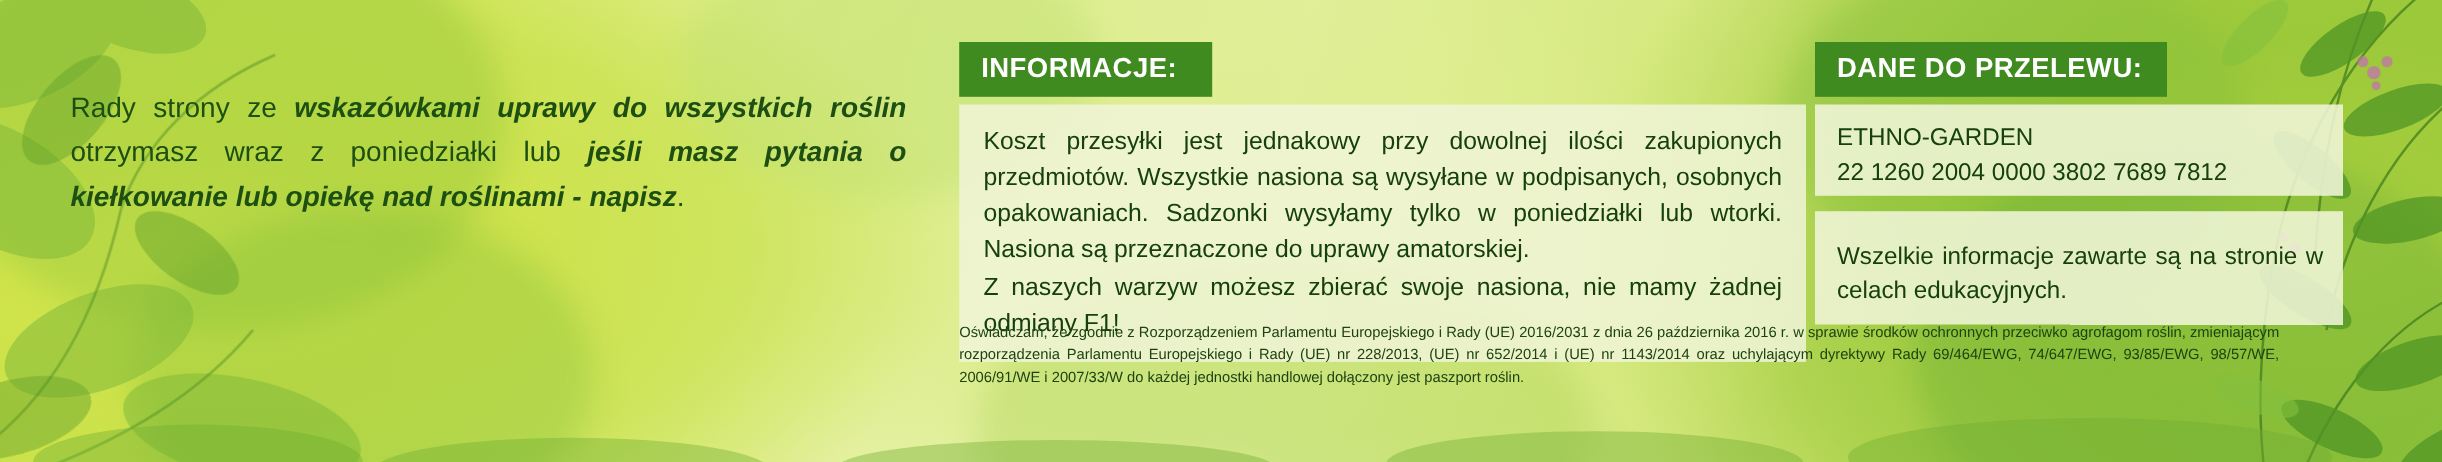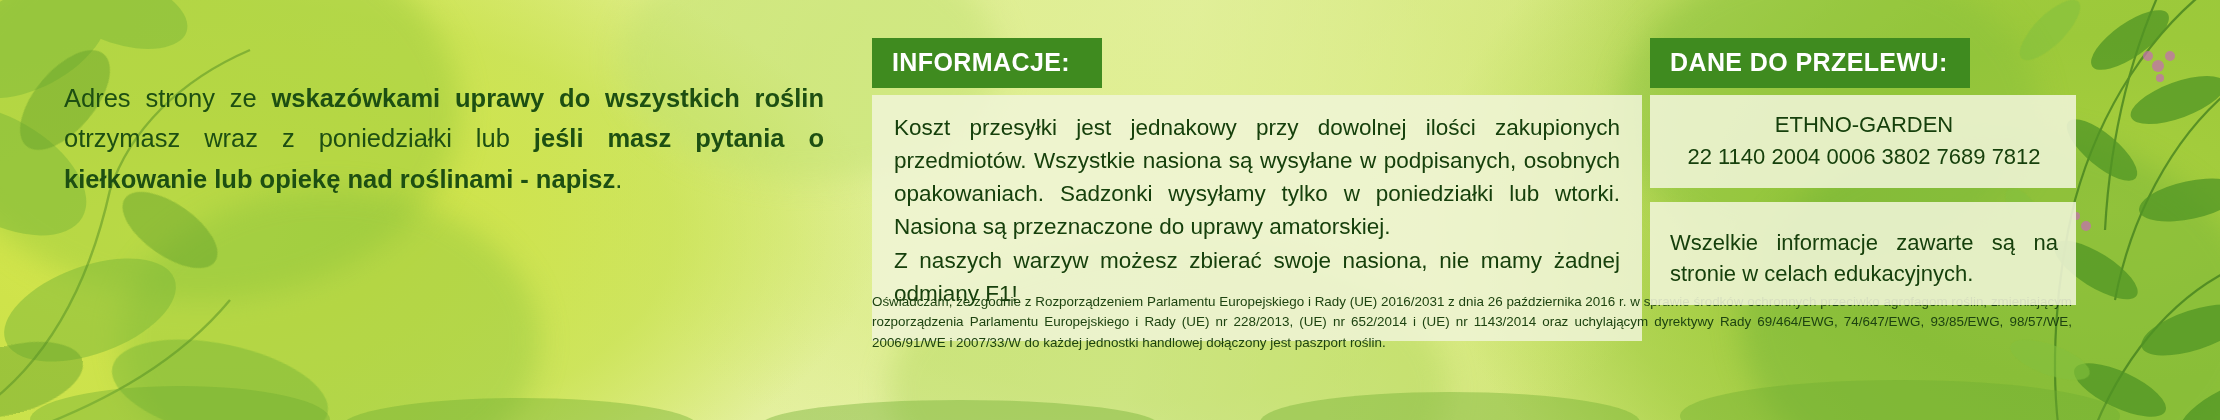--- a/index.html
+++ b/index.html
@@ -83,7 +83,7 @@
   }
 
   
-  .right-col { position: absolute; left: 1650px; top: 38px; width: 426px; }
+  .right-col { position: absolute; left: 1650px; top: 38px; width: 480px; }
   .right-head { width: 320px; }
   .right-body {
     margin-top: 7px;

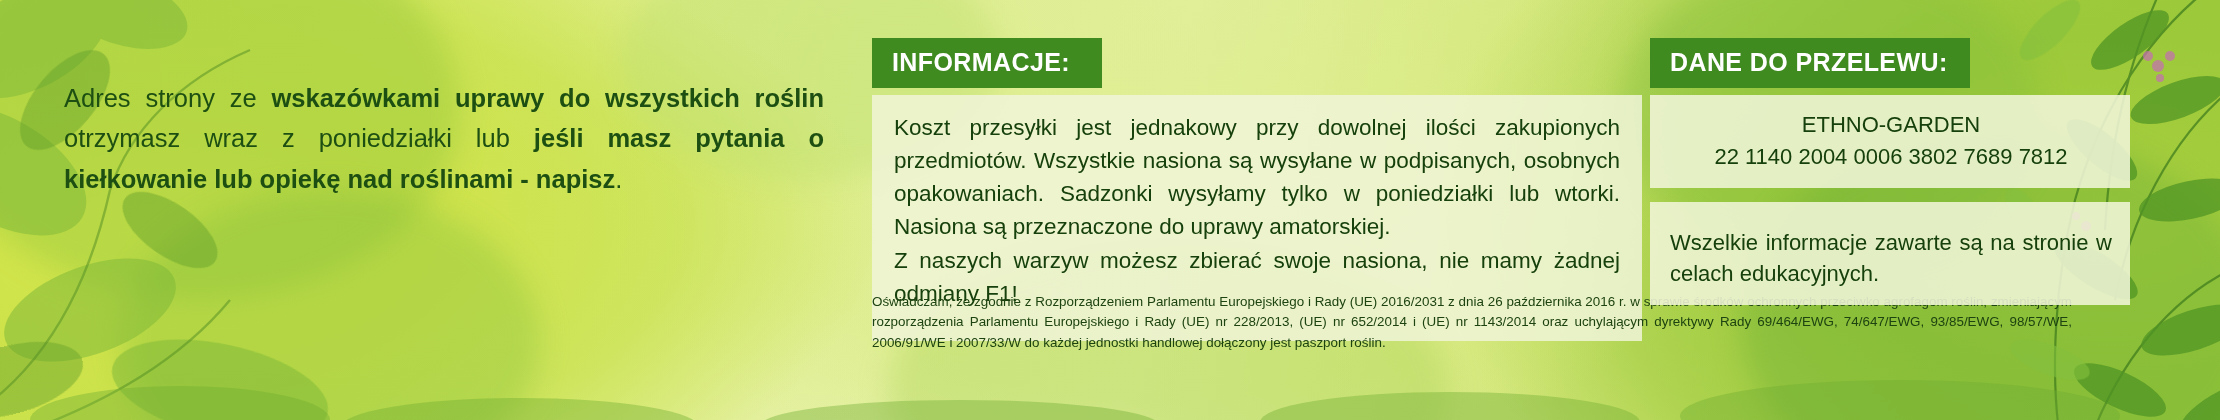--- a/index.html
+++ b/index.html
@@ -182,7 +182,7 @@
 
   <div class="left-col">
     <p>
-      <span>Adres strony ze </span><span class="b">wskazówkami uprawy do wszystkich roślin</span><span> otrzymasz wraz z poniedziałki lub </span><span class="b">jeśli masz pytania o kiełkowanie lub opiekę nad roślinami - napisz</span><span>.</span>
+      <span>Rady strony ze </span><span class="b">wskazówkami uprawy do wszystkich roślin</span><span> otrzymasz wraz z poniedziałki lub </span><span class="b">jeśli masz pytania o kiełkowanie lub opiekę nad roślinami - napisz</span><span>.</span>
     </p>
   </div>
 

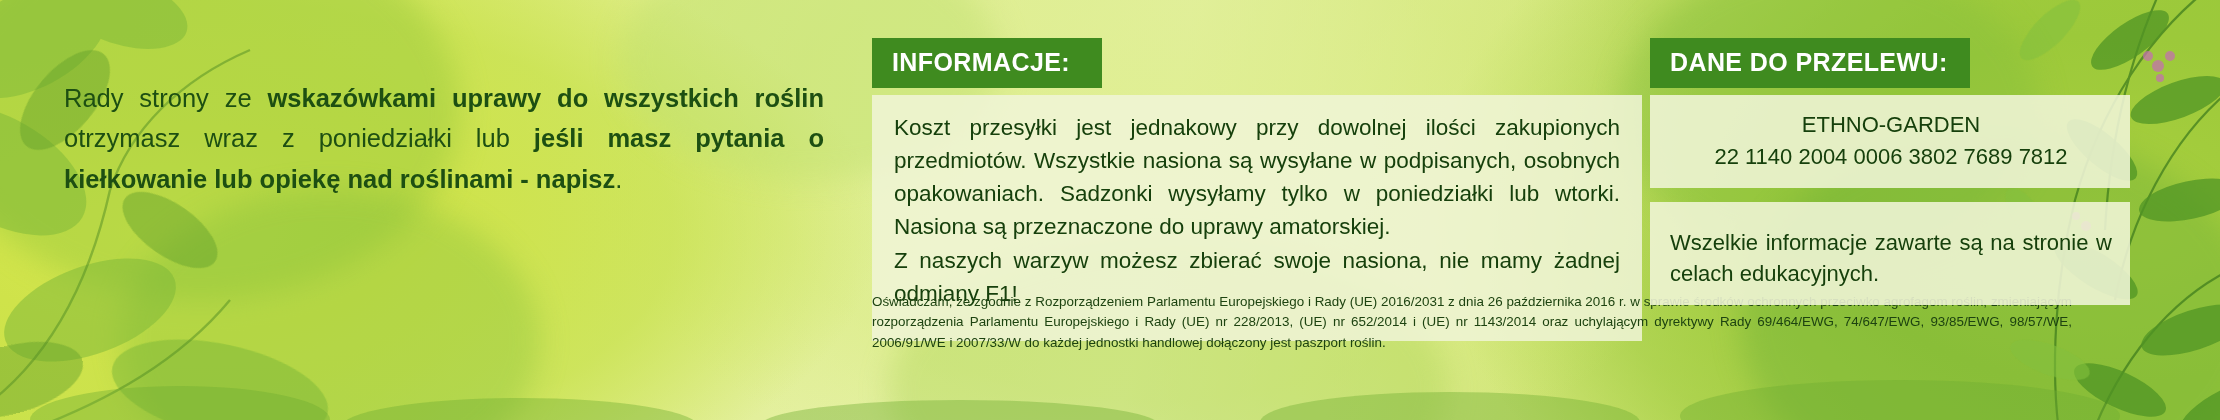--- a/index.html
+++ b/index.html
@@ -46,7 +46,7 @@
   }
   .left-col p { margin: 0; }
   .left-col .para2 { margin-top: 30px; }
-  .b { font-weight: bold; }
+  .b { font-weight: bold; font-style: italic; }
 
   
   .mid-col { position: absolute; left: 872px; top: 38px; width: 770px; }

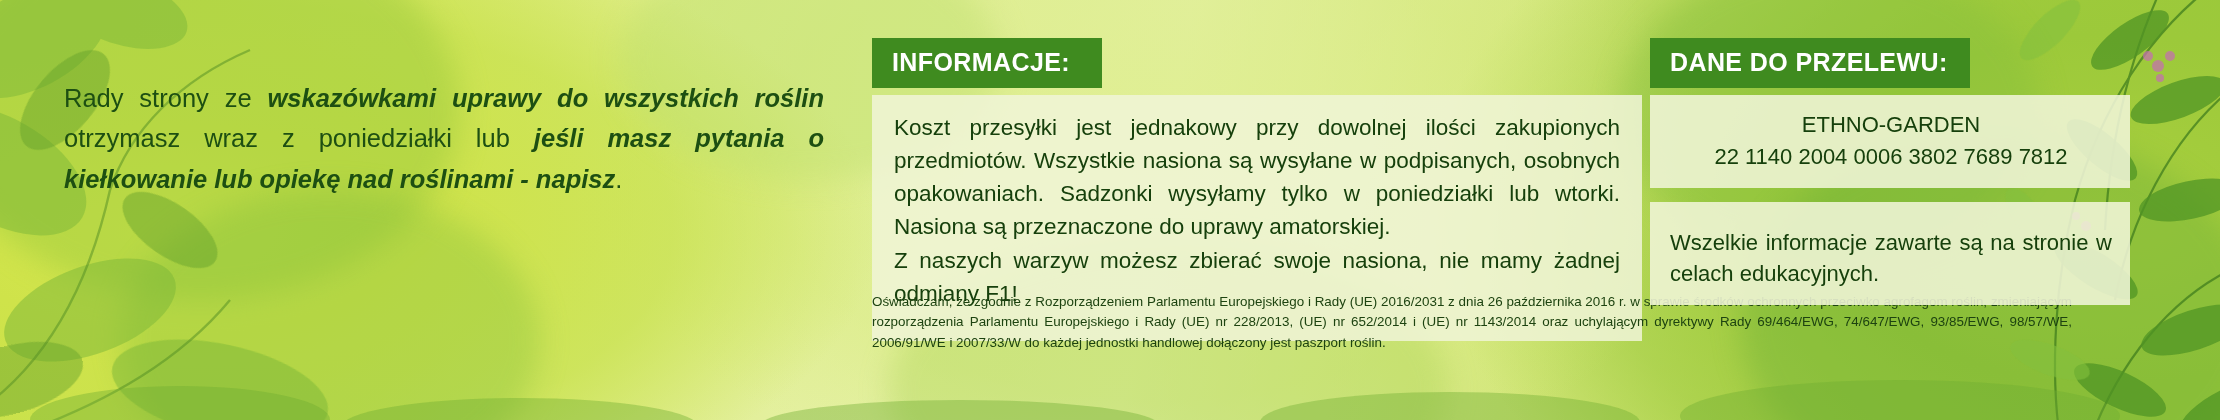--- a/index.html
+++ b/index.html
@@ -63,7 +63,7 @@
   .mid-body {
     margin-top: 7px;
     background: rgba(240,245,215,0.86);
-    padding: 17px 22px 30px 22px;
+    padding: 17px 22px 18px 22px;
     color: #16400c;
     font-size: 22.5px;
     line-height: 1.46;

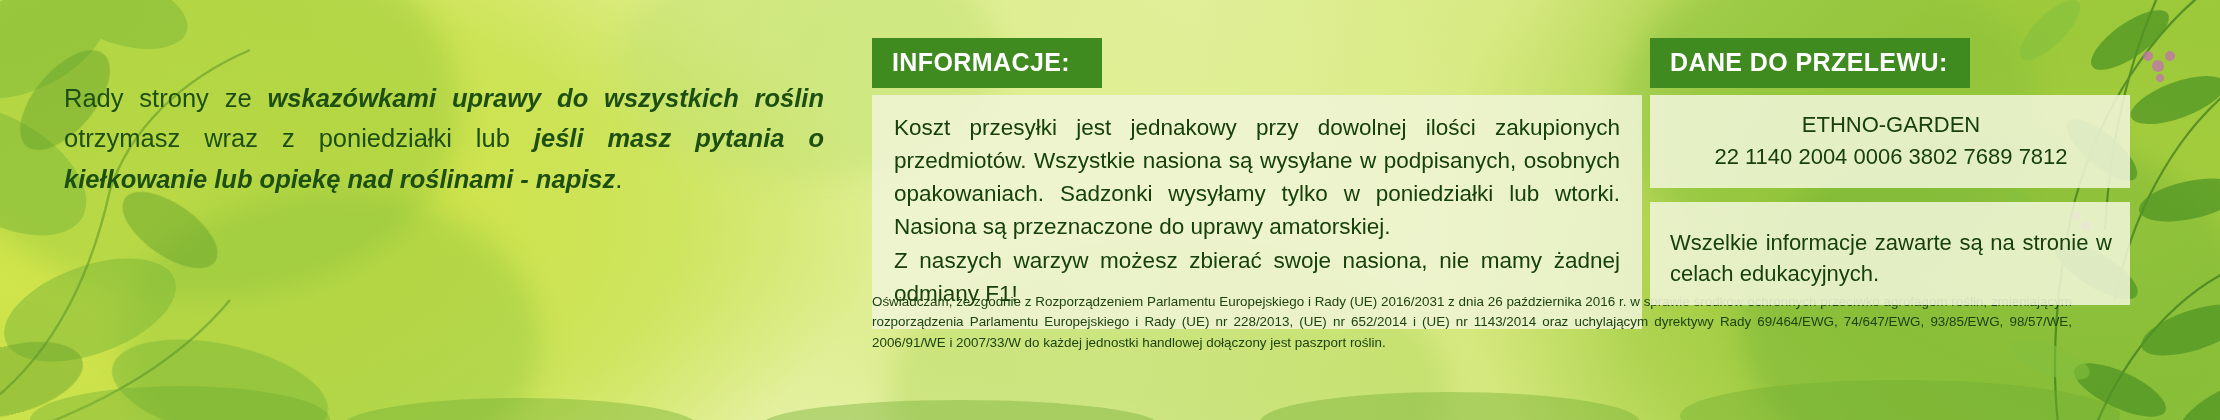--- a/index.html
+++ b/index.html
@@ -88,11 +88,10 @@
   .right-body {
     margin-top: 7px;
     background: rgba(240,245,215,0.88);
-    padding: 14px 18px 15px 20px;
+    padding: 14px 18px 5px 20px;
     color: #16400c;
     font-size: 22px;
     line-height: 1.45;
-    text-align: center;
   }
   .right-body div { white-space: nowrap; }
   .right-note {

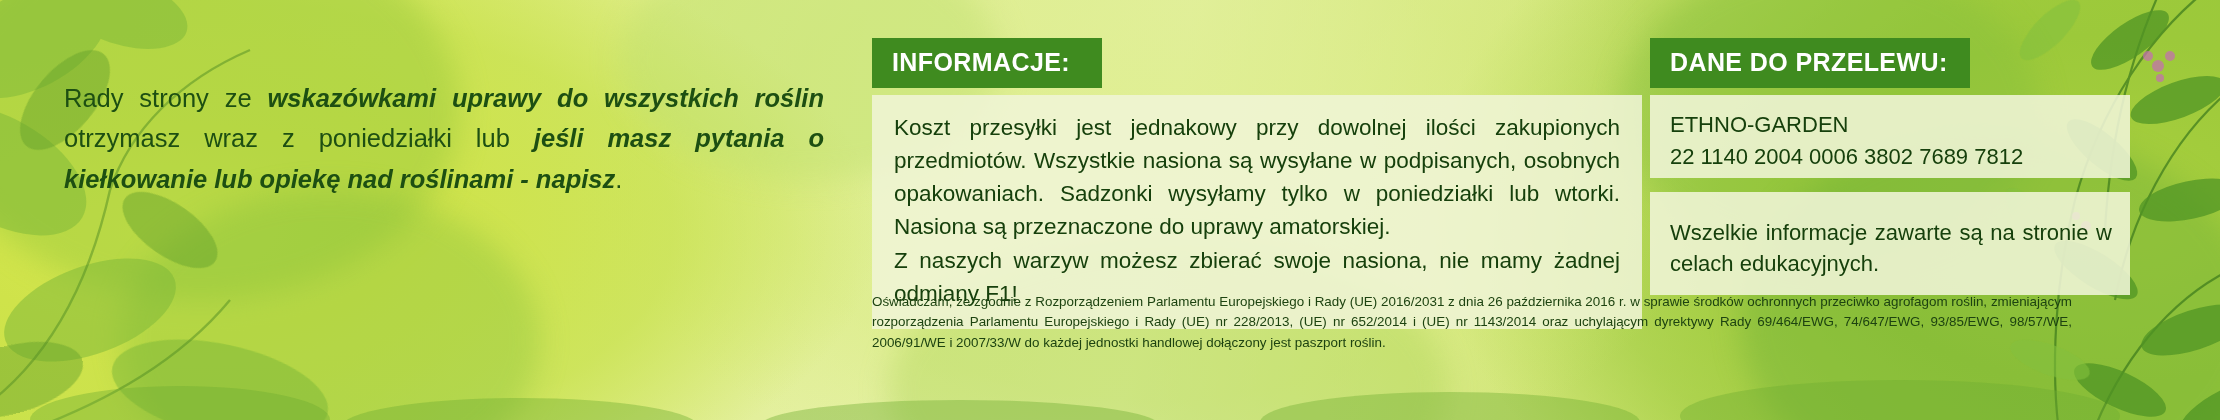--- a/index.html
+++ b/index.html
@@ -199,7 +199,7 @@
     <div class="head-bar right-head">DANE DO PRZELEWU:</div>
     <div class="right-body">
       <div>ETHNO-GARDEN</div>
-      <div>22 1140 2004 0006 3802 7689 7812</div>
+      <div>22 1260 2004 0000 3802 7689 7812</div>
     </div>
     <div class="right-note">Wszelkie informacje zawarte są na stronie w celach edukacyjnych.</div>
   </div>

